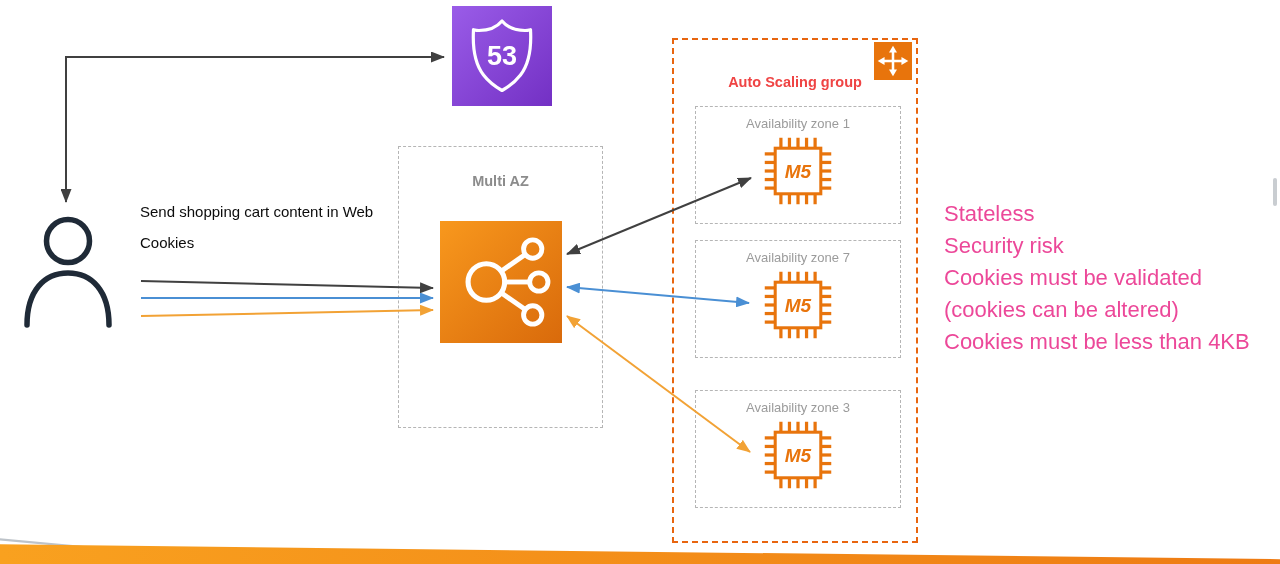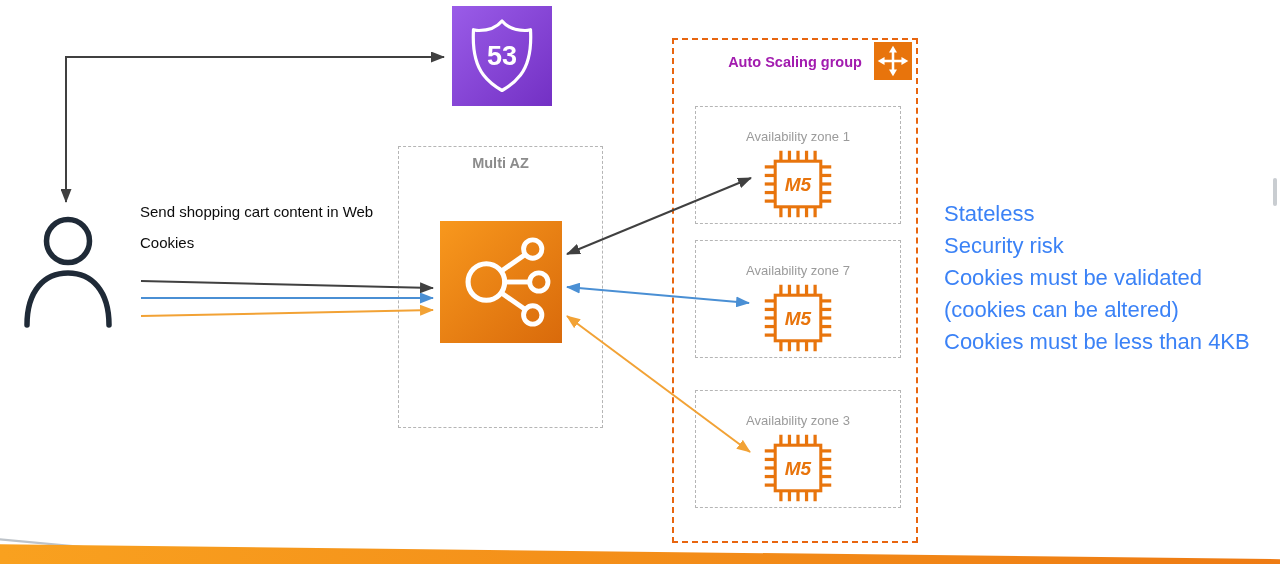--- a/index.html
+++ b/index.html
@@ -30,7 +30,7 @@
   .asg-box{position:absolute;left:672px;top:38px;width:246px;height:505px;
            border:2px dashed #E8650F;box-sizing:border-box;z-index:1;}
   .asg-icon{position:absolute;top:2px;right:4px;width:38px;height:38px;}
-  .asg-label{margin-top:14px;text-align:center;font-size:14.5px;font-weight:bold;color:#a21caf;}
+  .asg-label{margin-top:34px;text-align:center;font-size:14.5px;font-weight:bold;color:#ef4444;}
 
   .zone{position:absolute;left:21px;width:206px;height:118px;border:1.5px dashed #b5b5b5;
         box-sizing:border-box;text-align:center;}

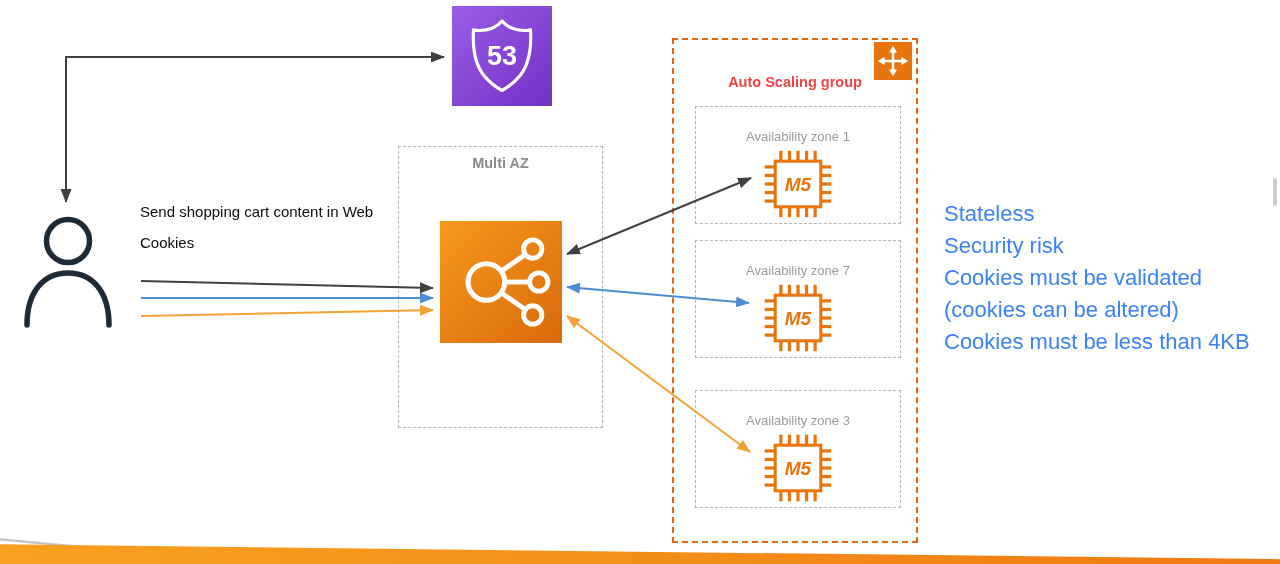--- a/index.html
+++ b/index.html
@@ -35,7 +35,7 @@
   .zone{position:absolute;left:21px;width:206px;height:118px;border:1.5px dashed #b5b5b5;
         box-sizing:border-box;text-align:center;}
   .zone-1{top:66px;} .zone-2{top:200px;} .zone-3{top:350px;}
-  .zone-label{margin-top:22px;font-size:13px;color:#9b9b9b;}
+  .zone-label{margin-top:9px;font-size:13px;color:#9b9b9b;}
   .m5{display:inline-block;width:76px;height:76px;margin-top:2px;font-style:italic;}
 
   

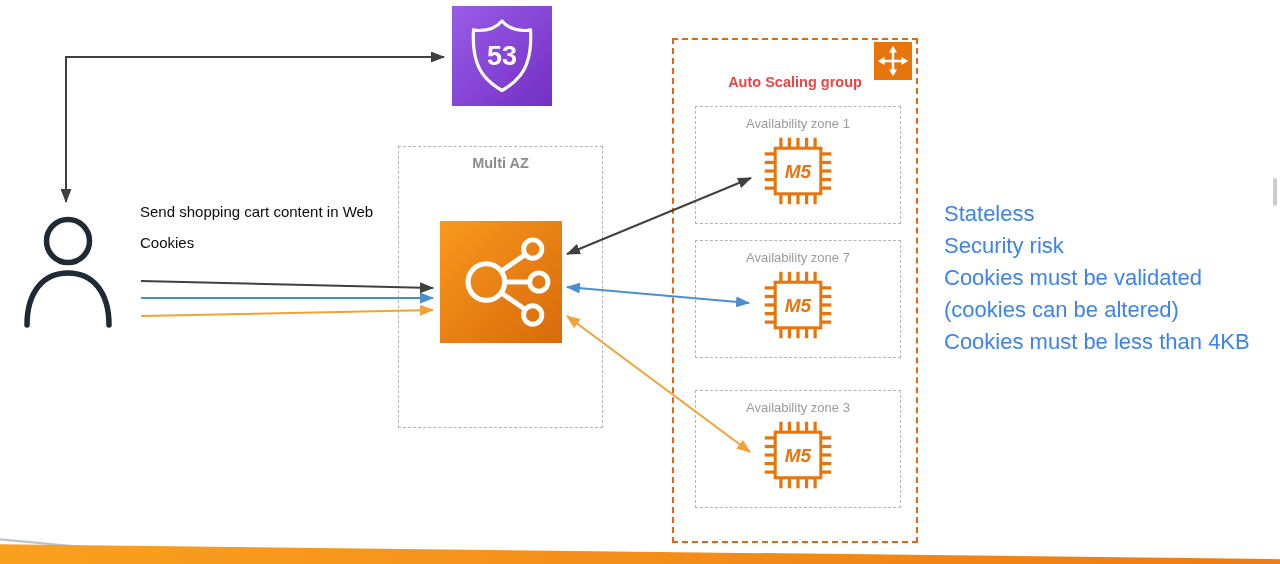--- a/index.html
+++ b/index.html
@@ -22,7 +22,7 @@
   
   .multiaz-box{position:absolute;left:398px;top:146px;width:205px;height:282px;
                border:1.5px dashed #b5b5b5;box-sizing:border-box;z-index:1;}
-  .multiaz-label{margin-top:8px;text-align:center;font-size:14.5px;font-weight:bold;color:#8c8c8c;}
+  .multiaz-label{margin-top:26px;text-align:center;font-size:14.5px;font-weight:bold;color:#8c8c8c;}
   .elb{position:absolute;left:41px;top:74px;width:122px;height:122px;}
   .elb svg{display:block;}
 

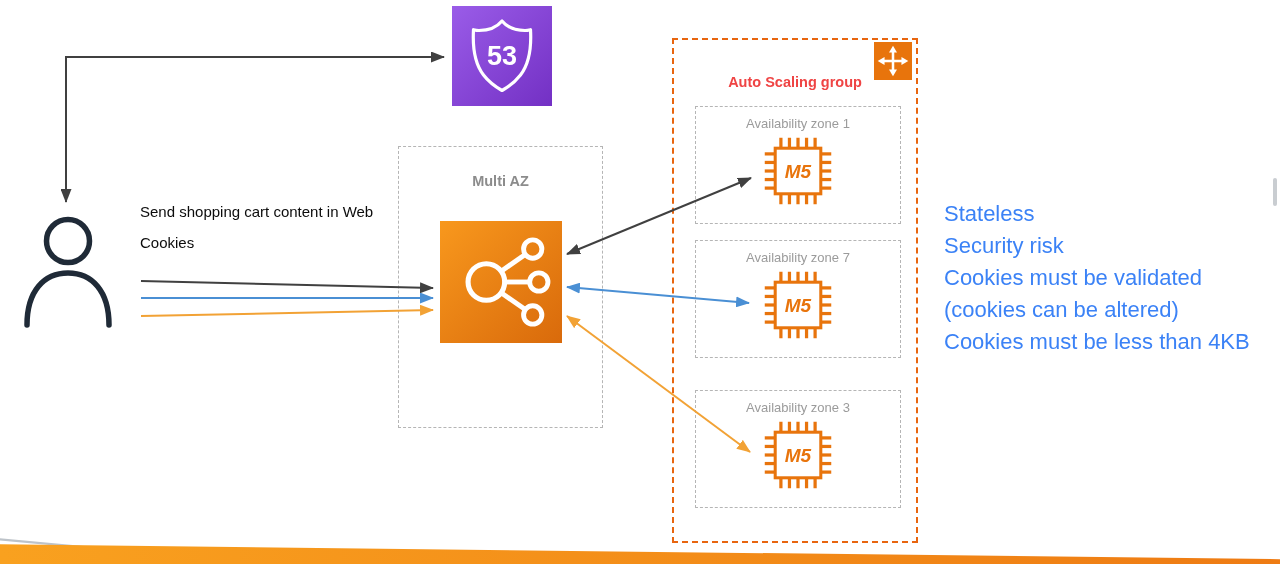--- a/index.html
+++ b/index.html
@@ -39,7 +39,7 @@
   .m5{display:inline-block;width:76px;height:76px;margin-top:2px;font-style:italic;}
 
   
-  .notes{position:absolute;left:944px;top:198px;font-size:22px;line-height:32px;color:#3b82f6;z-index:2;}
+  .notes{position:absolute;left:944px;top:198px;font-size:22px;line-height:32px;color:#ec4899;z-index:2;}
 
   
   .footer{position:absolute;left:0;right:0;bottom:0;height:32px;z-index:4;}

